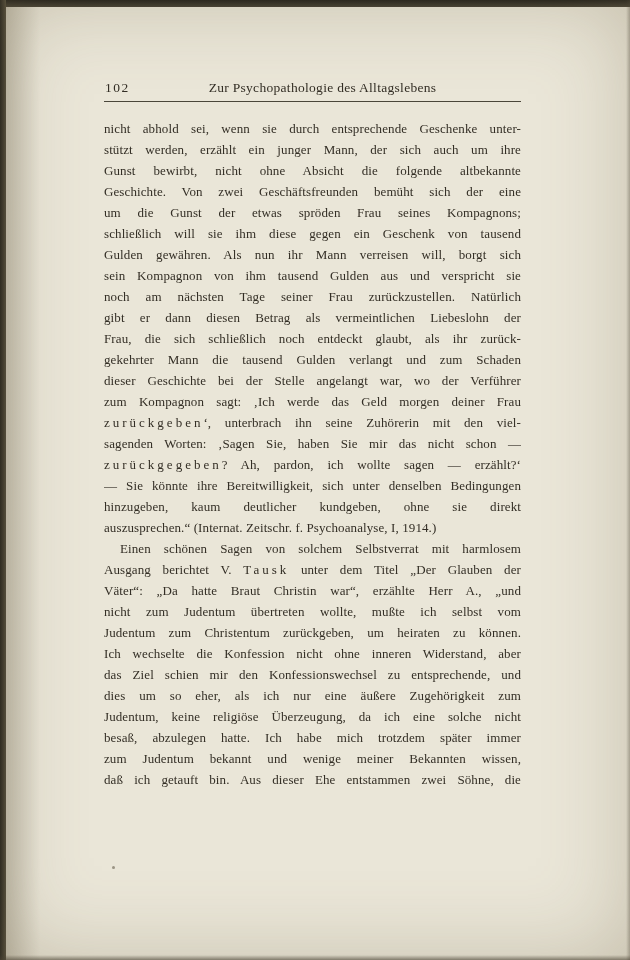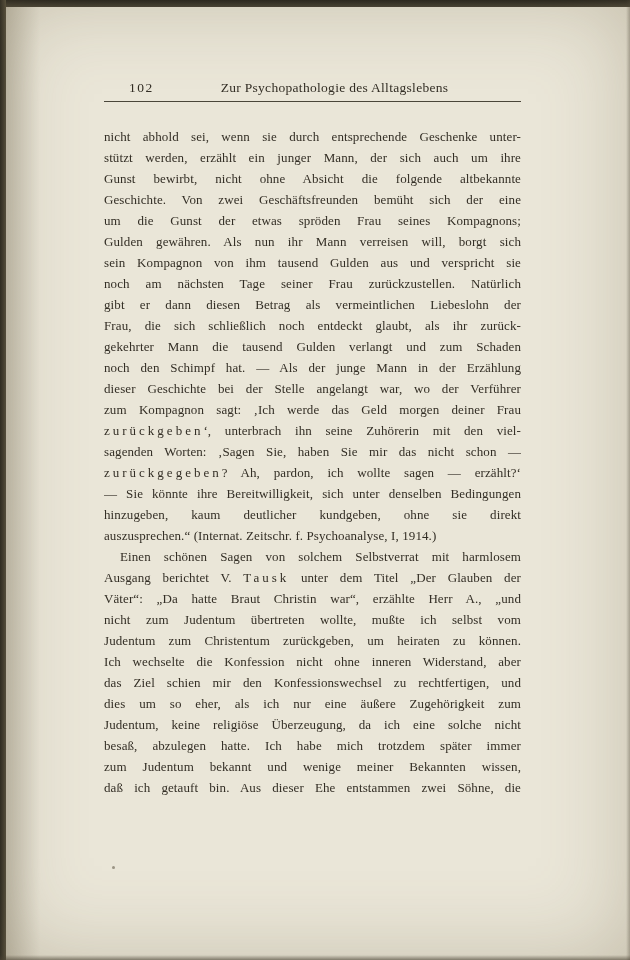--- a/index.html
+++ b/index.html
@@ -29,7 +29,7 @@
 
   .content{position:absolute;left:104px;top:80px;width:417px;}
 
-  .header{position:relative;height:16px;line-height:16px;font-size:13.5px;margin-left:24px;}
+  .header{position:relative;height:16px;line-height:16px;font-size:13.5px;}
   .pagenum{position:absolute;left:1px;top:0;letter-spacing:1.5px;}
   .runtitle{display:block;text-align:center;
     letter-spacing:.3px;padding-left:20px;}

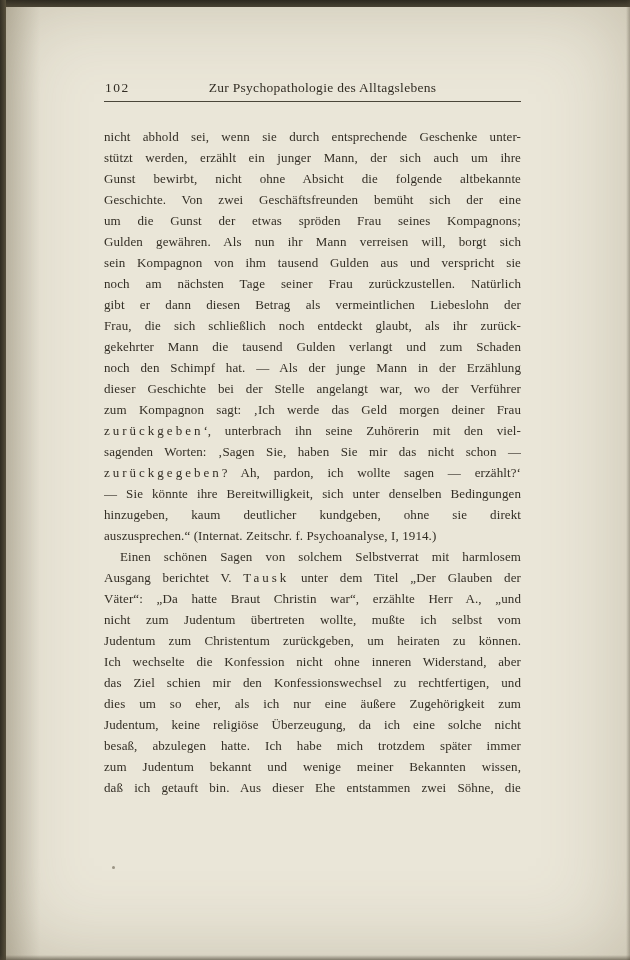--- a/index.html
+++ b/index.html
@@ -35,7 +35,7 @@
     letter-spacing:.3px;padding-left:20px;}
   .rule{margin-top:5px;height:1px;background:#4a463a;}
 
-  .text{margin-top:24px;font-size:13px;}
+  .text{margin-top:16px;font-size:13px;}
   .paragraph{margin:0;}
   .line{
     height:21px;line-height:21px;overflow:hidden;

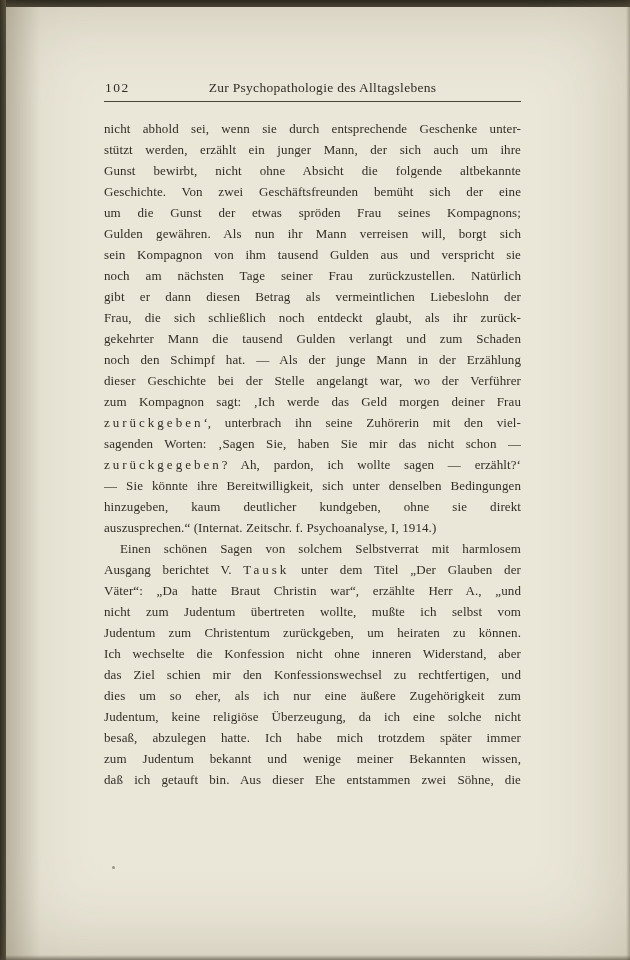--- a/index.html
+++ b/index.html
@@ -70,6 +70,7 @@
           <div class="line">Gunst bewirbt, nicht ohne Absicht die folgende altbekannte</div>
           <div class="line">Geschichte. Von zwei Geschäftsfreunden bemüht sich der eine</div>
           <div class="line">um die Gunst der etwas spröden Frau seines Kompagnons;</div>
+          <div class="line">schließlich will sie ihm diese gegen ein Geschenk von tausend</div>
           <div class="line">Gulden gewähren. Als nun ihr Mann verreisen will, borgt sich</div>
           <div class="line">sein Kompagnon von ihm tausend Gulden aus und verspricht sie</div>
           <div class="line">noch am nächsten Tage seiner Frau zurückzustellen. Natürlich</div>

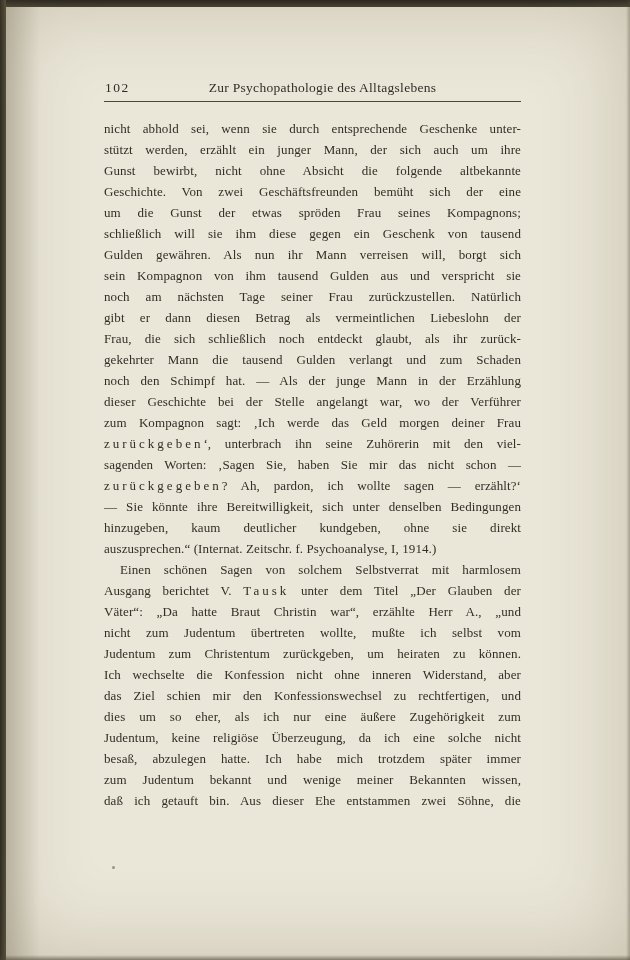--- a/index.html
+++ b/index.html
@@ -77,7 +77,6 @@
           <div class="line">gibt er dann diesen Betrag als vermeintlichen Liebeslohn der</div>
           <div class="line">Frau, die sich schließlich noch entdeckt glaubt, als ihr zurück-</div>
           <div class="line">gekehrter Mann die tausend Gulden verlangt und zum Schaden</div>
-          <div class="line">noch den Schimpf hat. — Als der junge Mann in der Erzählung</div>
           <div class="line">dieser Geschichte bei der Stelle angelangt war, wo der Verführer</div>
           <div class="line">zum Kompagnon sagt: ‚Ich werde das Geld morgen deiner Frau</div>
           <div class="line"><span class="gesperrt">zurückgeben</span>‘, unterbrach ihn seine Zuhörerin mit den viel-</div>

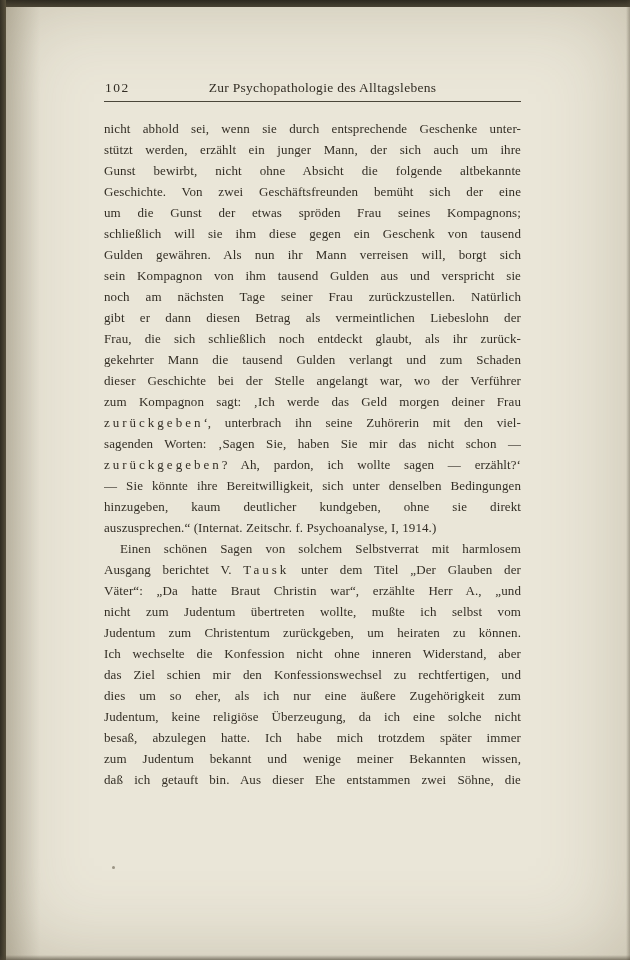--- a/index.html
+++ b/index.html
@@ -93,7 +93,7 @@
           <div class="line">nicht zum Judentum übertreten wollte, mußte ich selbst vom</div>
           <div class="line">Judentum zum Christentum zurückgeben, um heiraten zu können.</div>
           <div class="line">Ich wechselte die Konfession nicht ohne inneren Widerstand, aber</div>
-          <div class="line">das Ziel schien mir den Konfessionswechsel zu rechtfertigen, und</div>
+          <div class="line">das Ziel schien mir den Konfessionswechsel zu entsprechende, und</div>
           <div class="line">dies um so eher, als ich nur eine äußere Zugehörigkeit zum</div>
           <div class="line">Judentum, keine religiöse Überzeugung, da ich eine solche nicht</div>
           <div class="line">besaß, abzulegen hatte. Ich habe mich trotzdem später immer</div>

